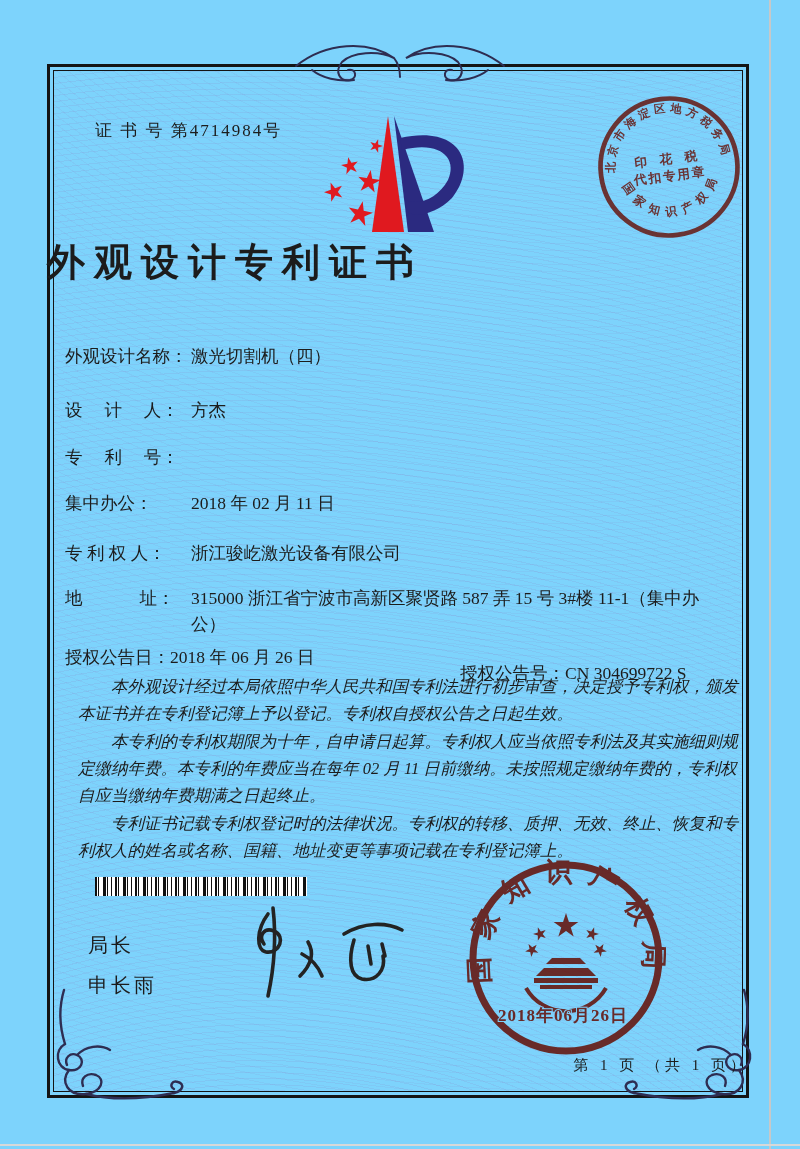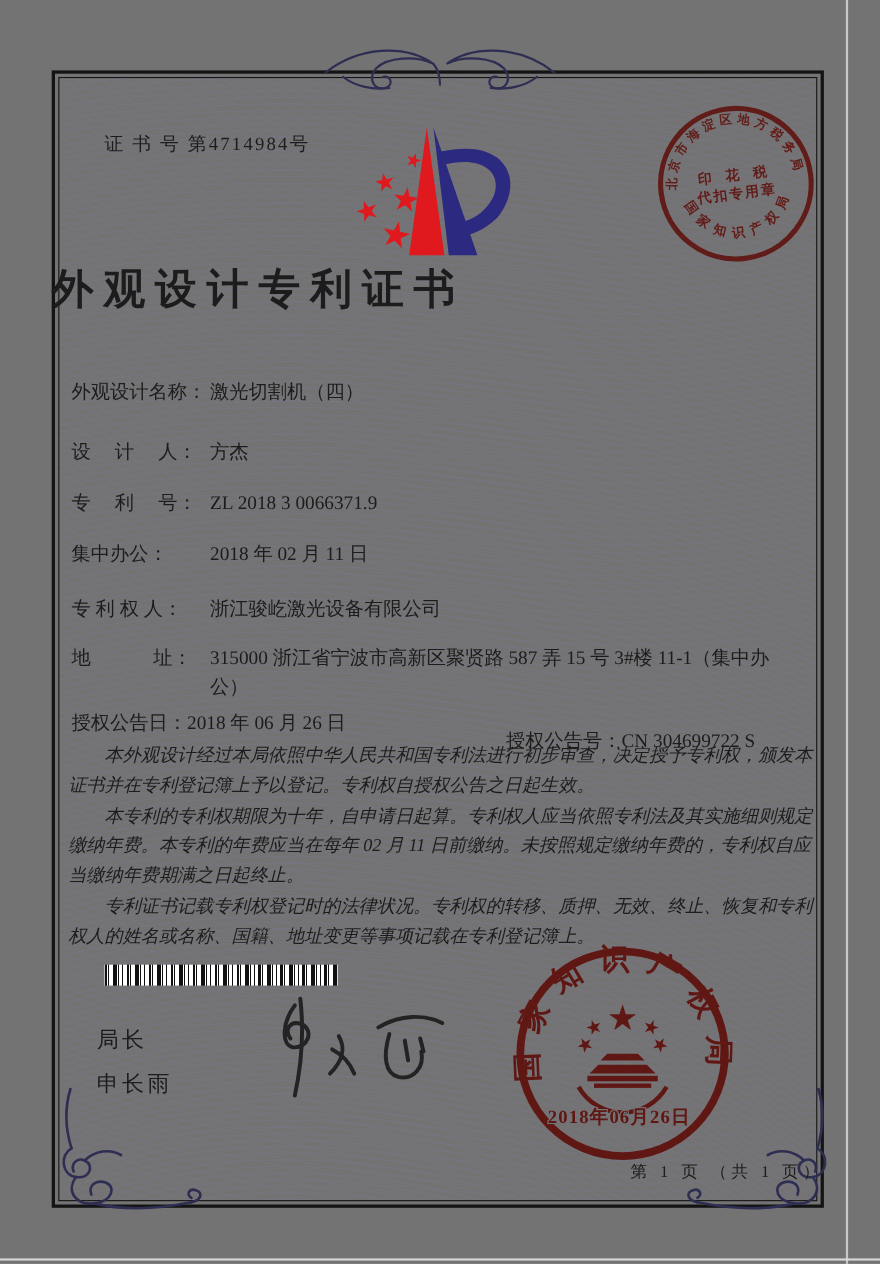--- a/index.html
+++ b/index.html
@@ -3,7 +3,7 @@
 <meta charset="utf-8">
 <style>
   html,body{margin:0;padding:0;background:#fff;}
-  #page{position:relative;width:800px;height:1149px;background:#737373;overflow:hidden;
+  #page{position:relative;width:800px;height:1149px;background:#7dd3fc;overflow:hidden;
         font-family:"Liberation Serif","DejaVu Serif",serif;color:#1c1c1c;}
   
   .scan-edge-r{position:absolute;left:769px;top:0;width:2px;height:1149px;background:#c8c8c8;}

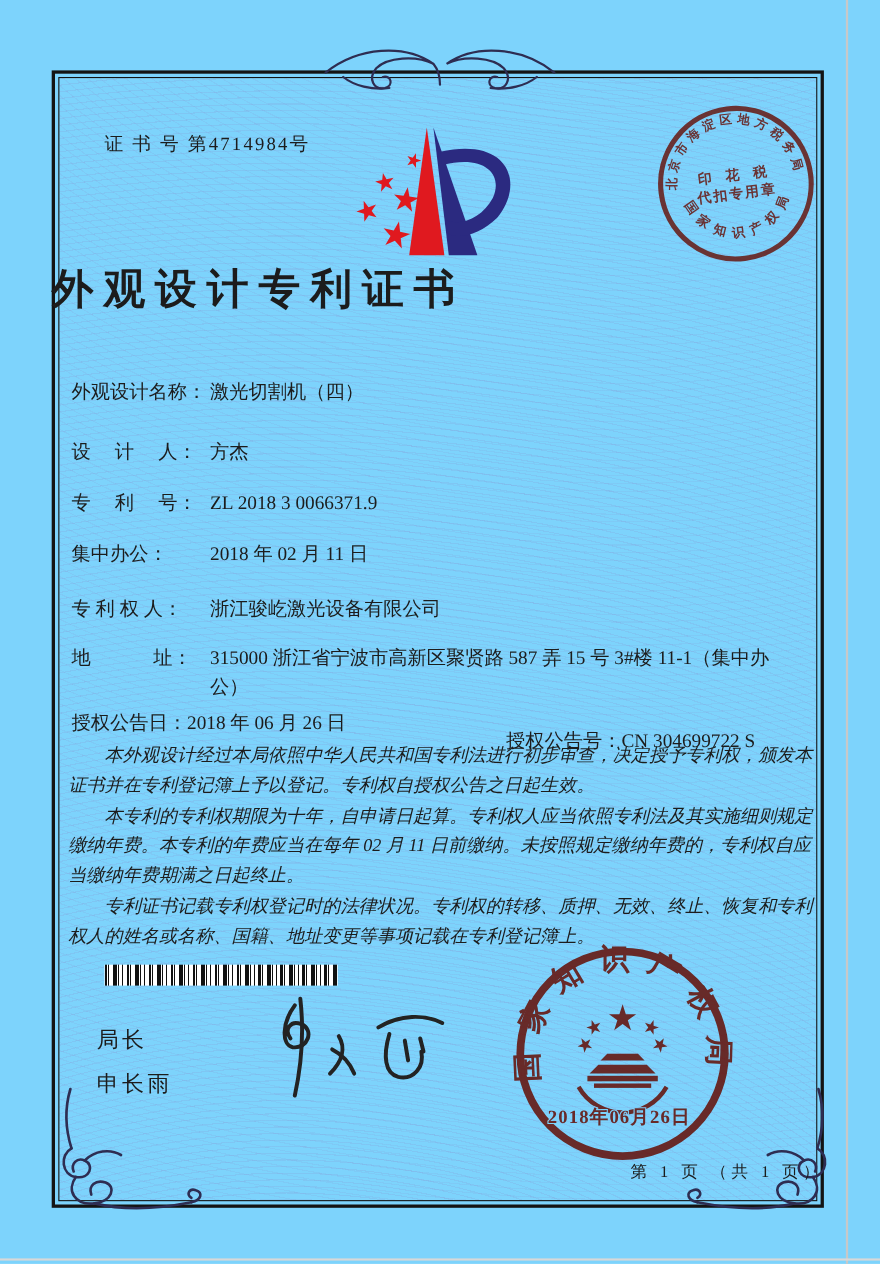--- a/index.html
+++ b/index.html
@@ -110,7 +110,6 @@
   </div>
   <div class="row r2">
     <span class="lbl">专　 利　 号：</span>
-    <span class="val">ZL 2018 3 0066371.9</span>
   </div>
   <div class="row r3">
     <span class="lbl">集中办公：</span>

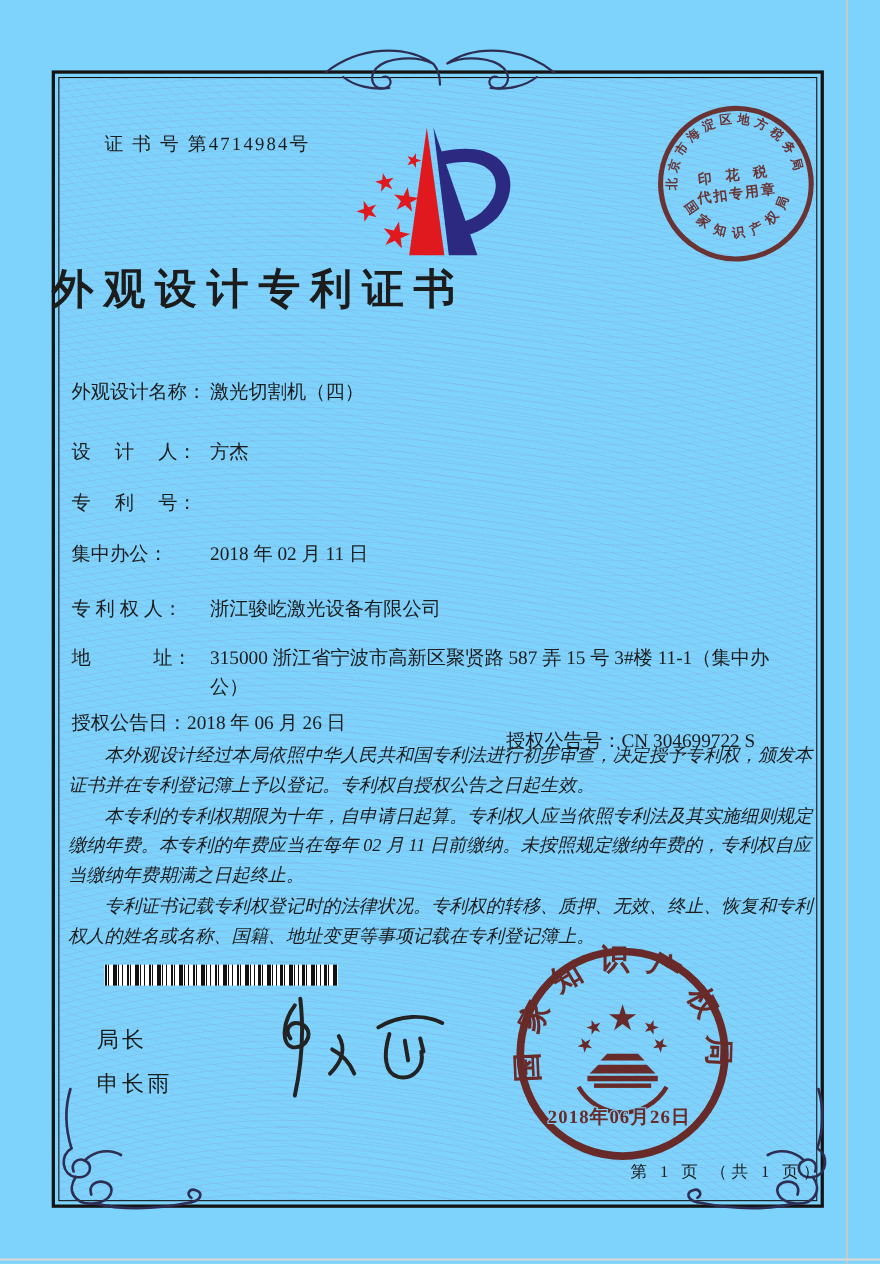--- a/index.html
+++ b/index.html
@@ -28,7 +28,7 @@
   .grant-no{position:absolute;left:395px;top:16px;white-space:nowrap;}
 
   .body-text{left:62px;top:673px;width:678px;font-size:16.5px;line-height:27px;font-style:italic;}
-  .body-text p{margin:0 0 1px 0;text-indent:2em;}
+  .body-text p{margin:0 0 1px 16px;text-indent:2em;}
 
   .barcode{left:95px;top:877px;width:212px;height:19px;
     background:repeating-linear-gradient(90deg,#101010 0 2px,#fff 2px 3px,#101010 3px 4px,#fff 4px 8px,

